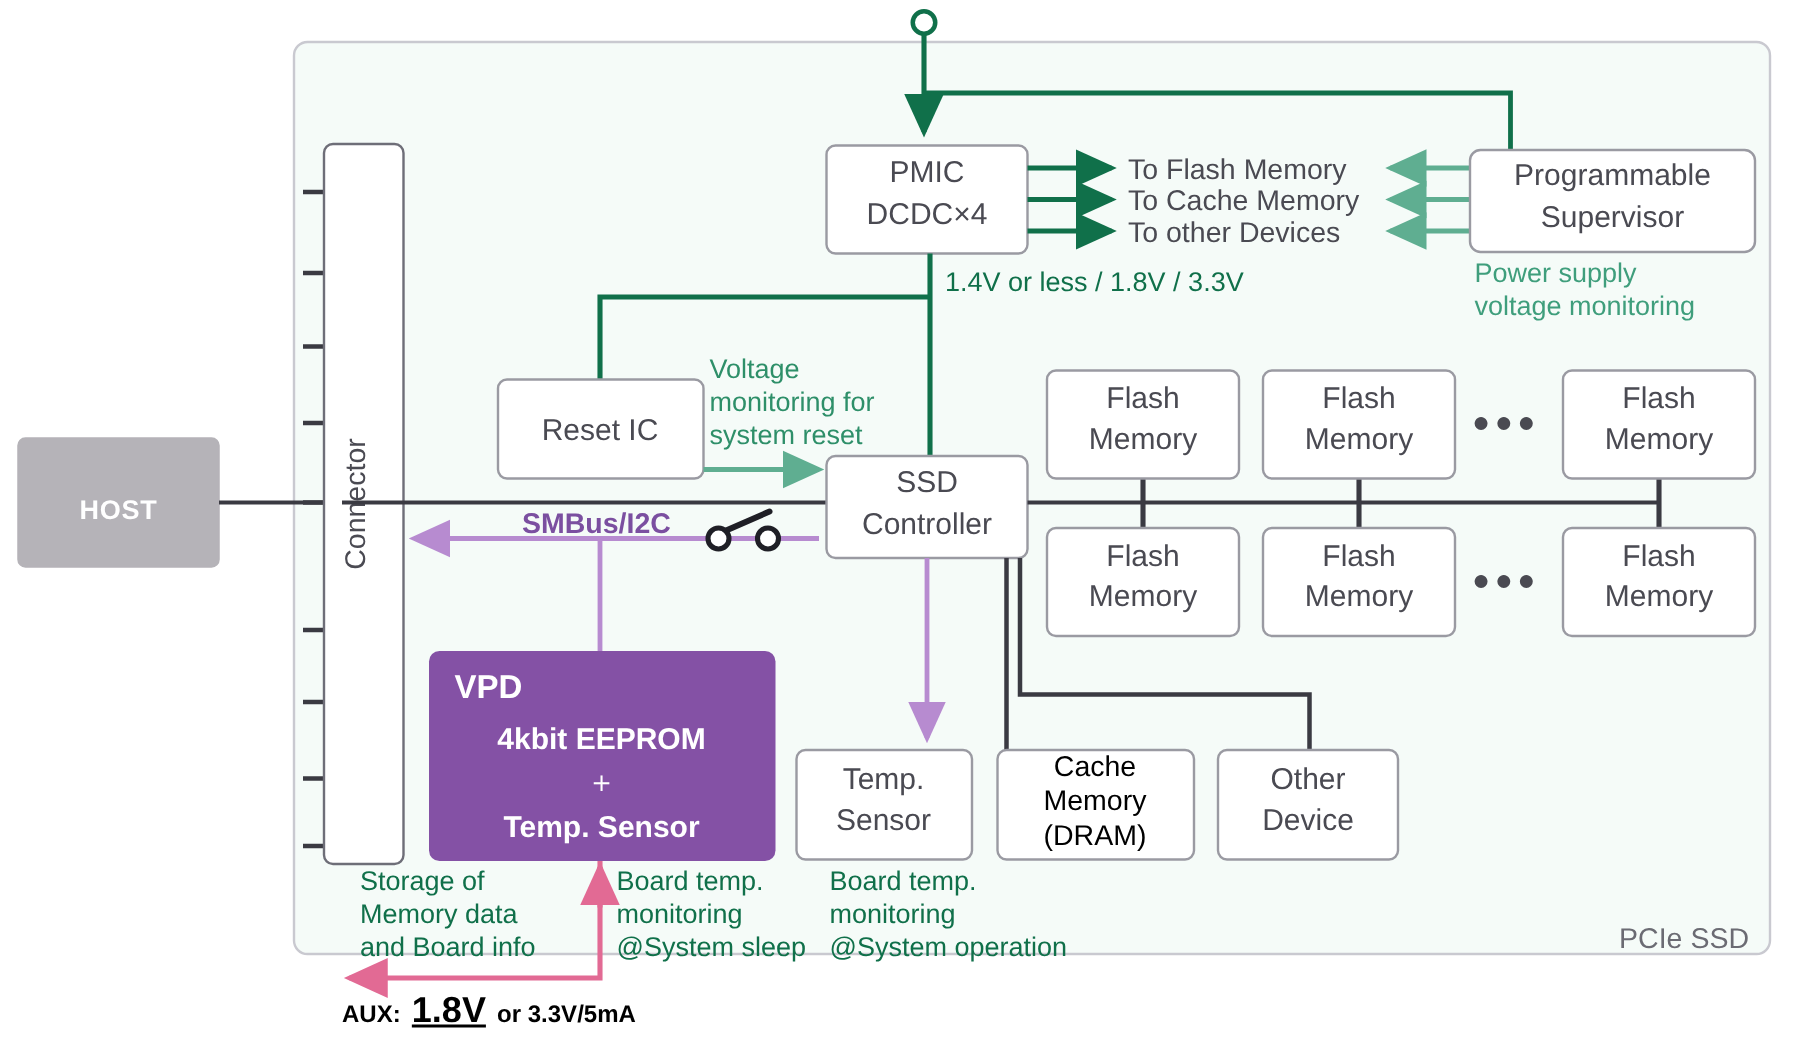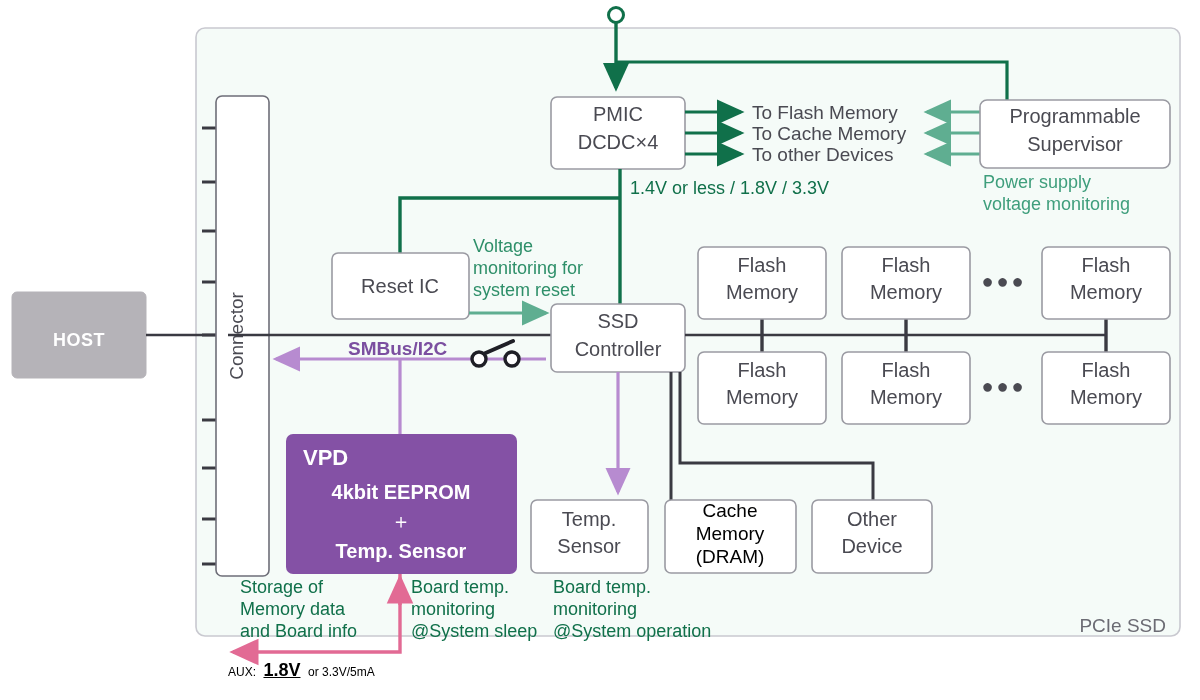--- a/index.html
+++ b/index.html
@@ -21,7 +21,7 @@
   .vpd-t2{font-size:20px;font-weight:bold;fill:#ffffff;}
   .vpd-plus{font-size:20px;fill:#ffffff;}
   .pcie-lbl{font-size:19px;fill:#6b6b73;}
-  .aux-lbl{font-size:12px;font-weight:normal;fill:#e0306a;}
+  .aux-lbl{font-size:16px;font-weight:bold;fill:#e0306a;}
   .aux-big{font-size:18px;font-weight:bold;fill:#e0306a;
            text-decoration:underline;}
 </style>

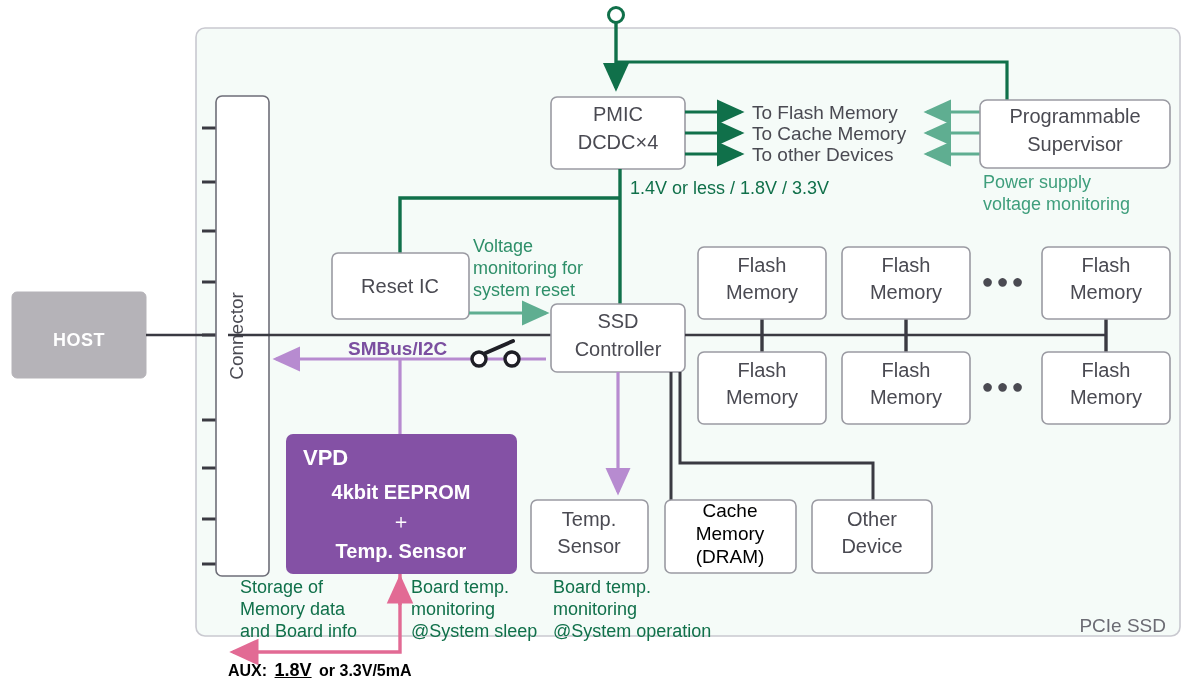--- a/index.html
+++ b/index.html
@@ -22,7 +22,7 @@
   .vpd-plus{font-size:20px;fill:#ffffff;}
   .pcie-lbl{font-size:19px;fill:#6b6b73;}
   .aux-lbl{font-size:16px;font-weight:bold;fill:#e0306a;}
-  .aux-big{font-size:18px;font-weight:bold;fill:#e0306a;
+  .aux-big{font-size:24px;font-weight:bold;fill:#e0306a;
            text-decoration:underline;}
 </style>
 </head>

